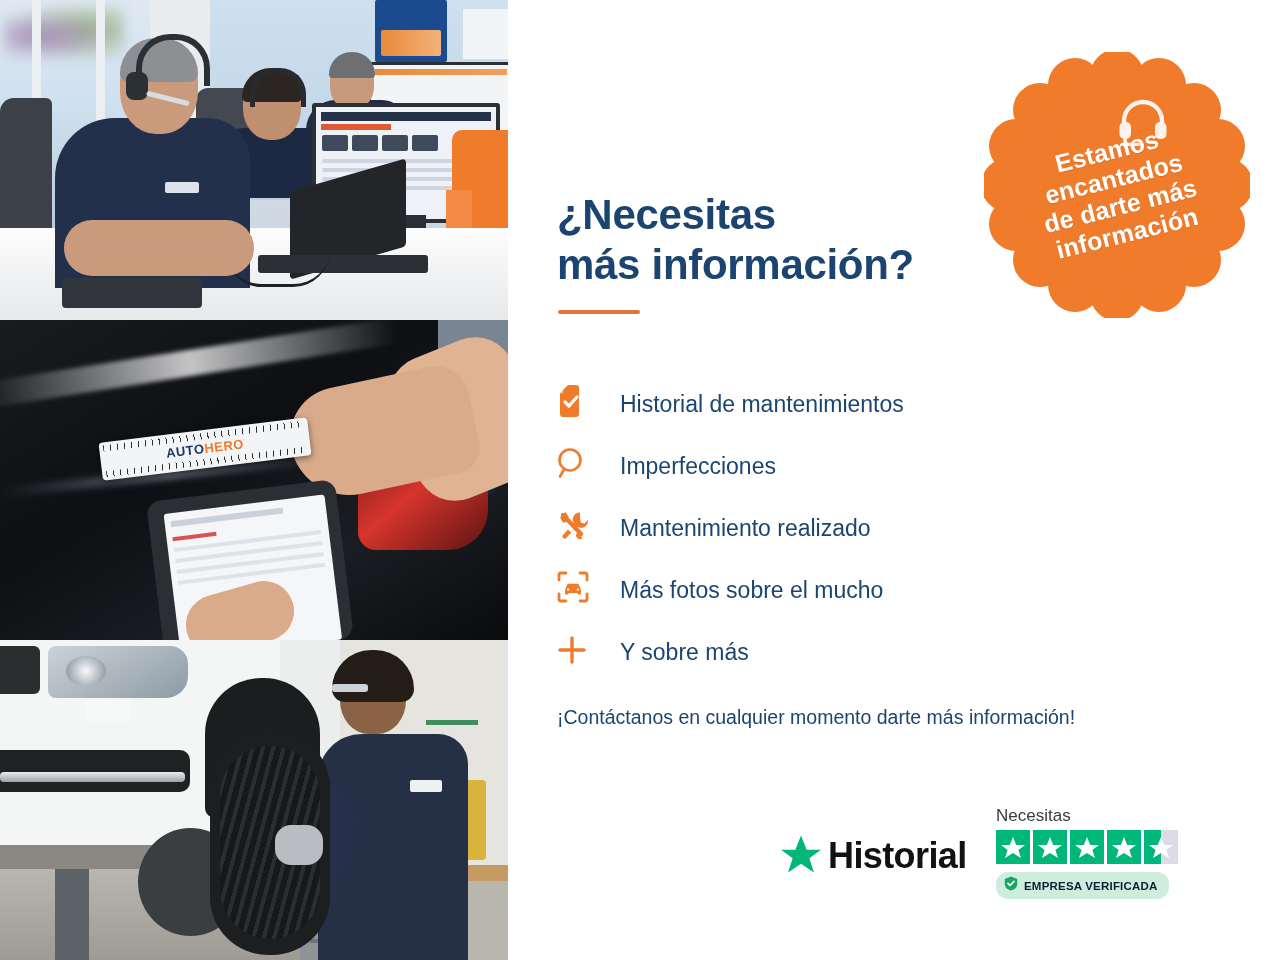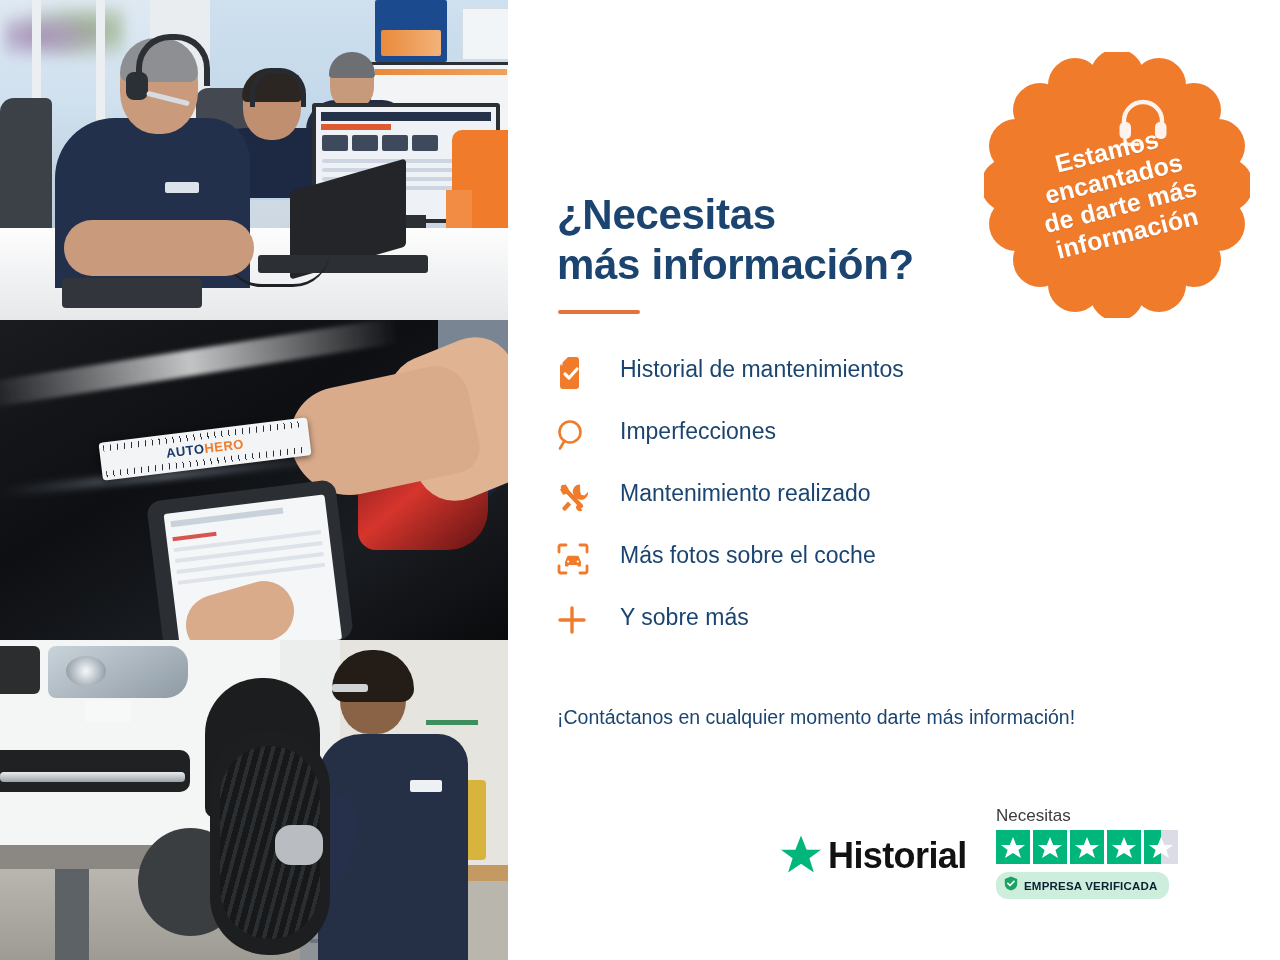--- a/index.html
+++ b/index.html
@@ -137,7 +137,7 @@
   .rule{position:absolute;left:50px;top:266px;width:82px;height:4px;background:#e2743a;border-radius:2px;}
 
   .features{position:absolute;left:48px;top:312px;width:560px;}
-  .feature{display:flex;align-items:flex-start;height:62px;}
+  .feature{display:flex;align-items:flex-end;height:62px;}
   .feature .ic{width:46px;min-width:46px;display:flex;align-items:center;justify-content:flex-start;}
   .feature .lbl{font-size:23px;color:#1b4570;padding-left:18px;}
 

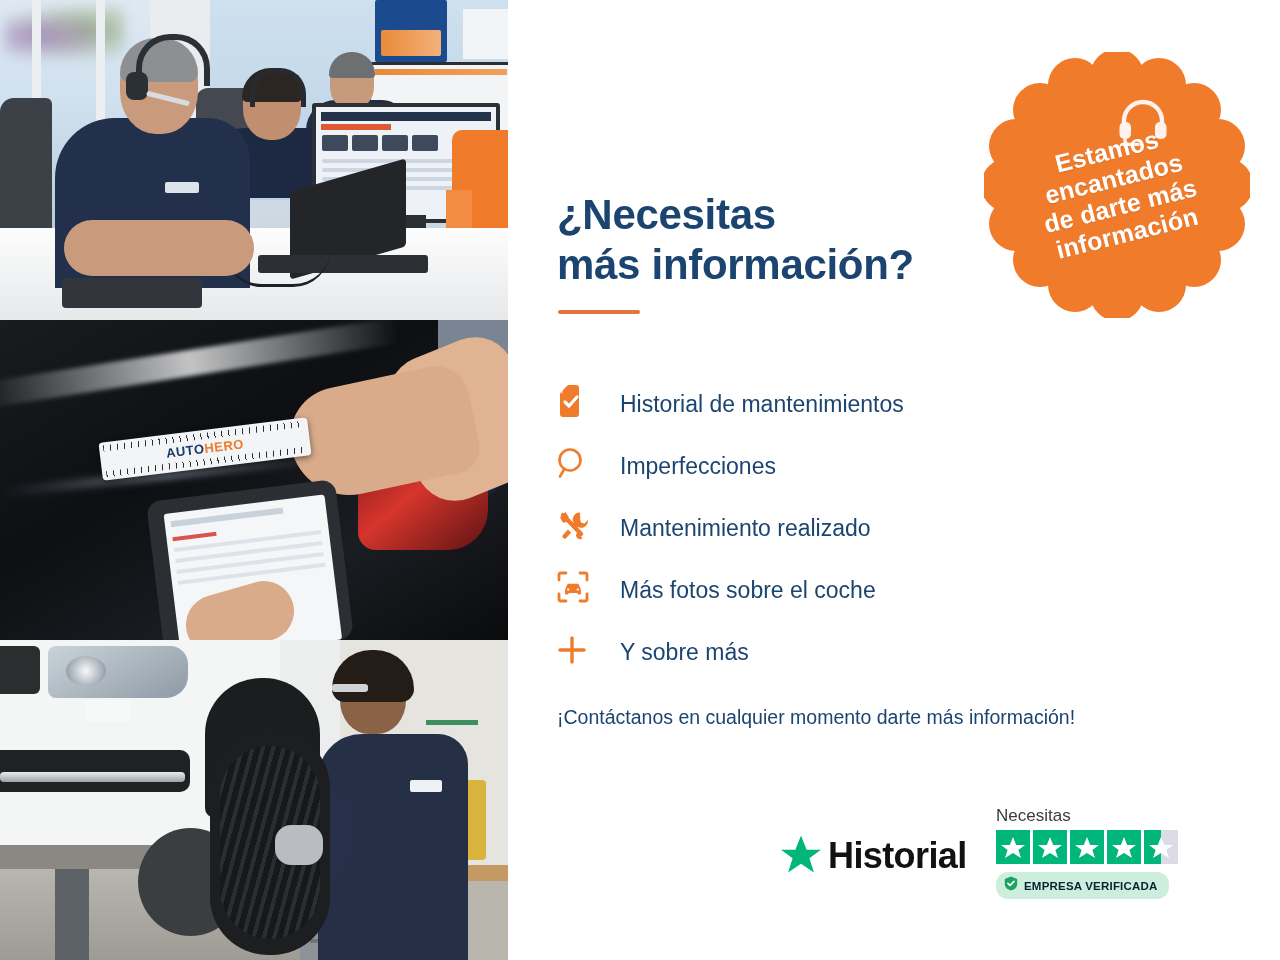--- a/index.html
+++ b/index.html
@@ -352,7 +352,7 @@
             <circle cx="21.8" cy="19.6" r="1.15" fill="#fff"></circle>
           </svg>
         </span>
-        <span class="lbl">Más fotos sobre el coche</span>
+        <span class="lbl">Más fotos sobre el mucho</span>
       </div>
 
       <div class="feature">

